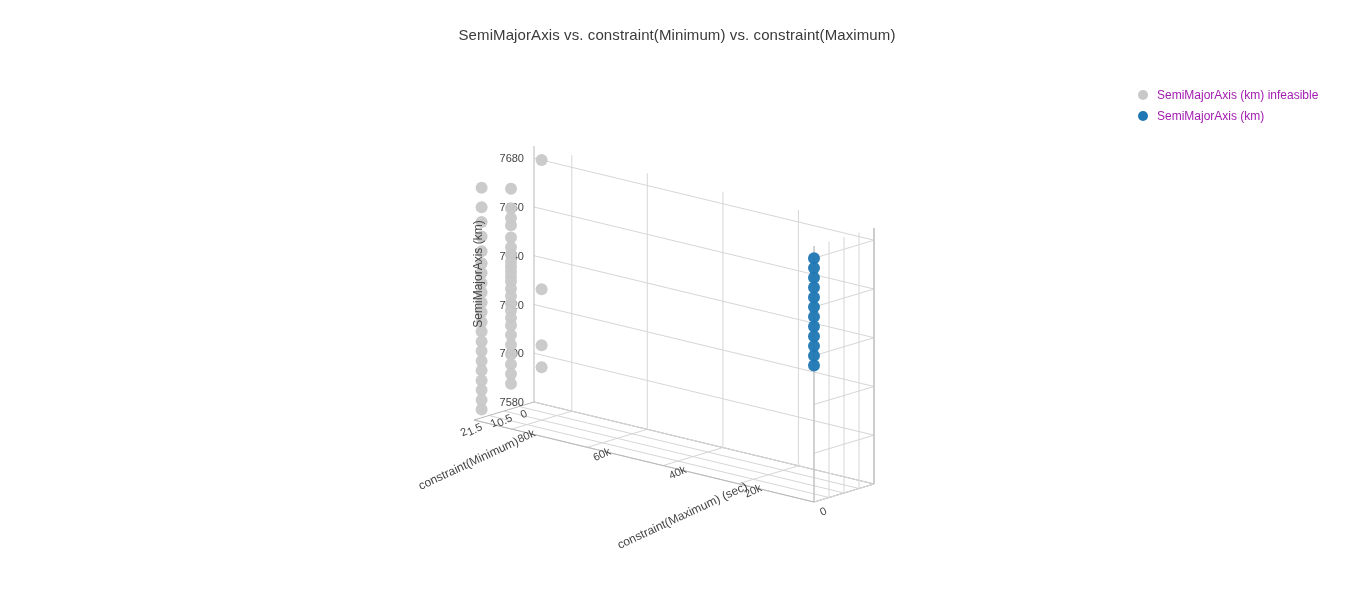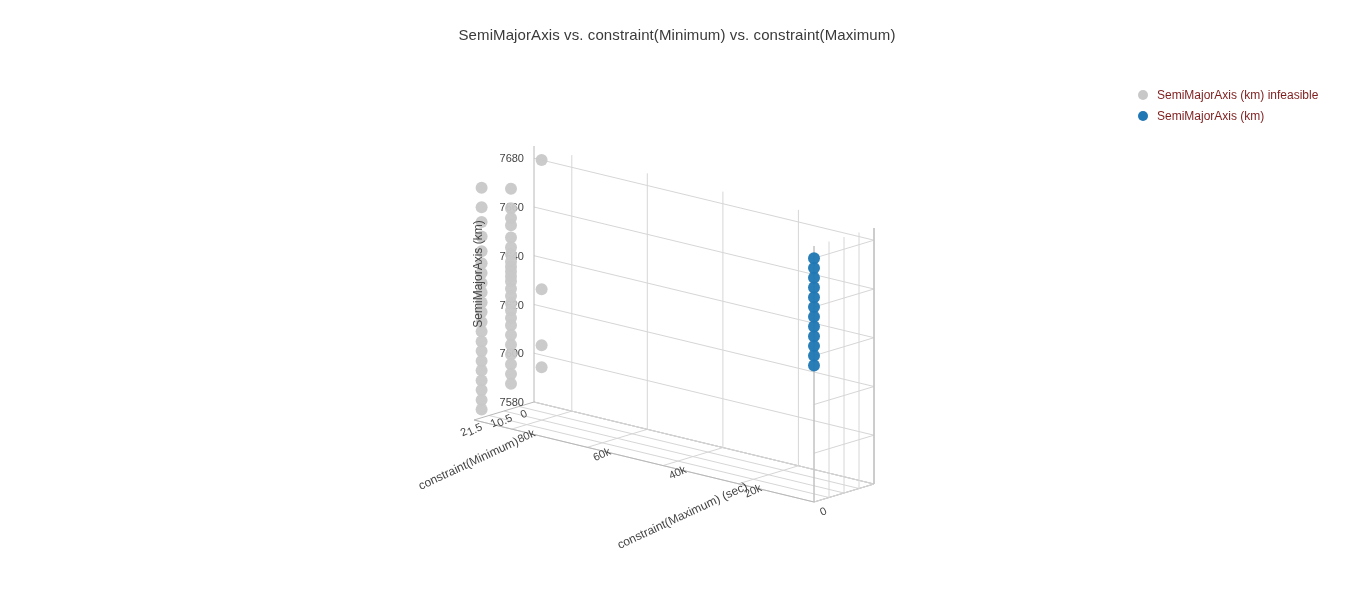--- a/index.html
+++ b/index.html
@@ -43,7 +43,7 @@
     align-items: center;
     height: 21px;
     font-size: 12px;
-    color: #7f1d1d;
+    color: #a21caf;
   }
   .legend-swatch {
     width: 10px;

